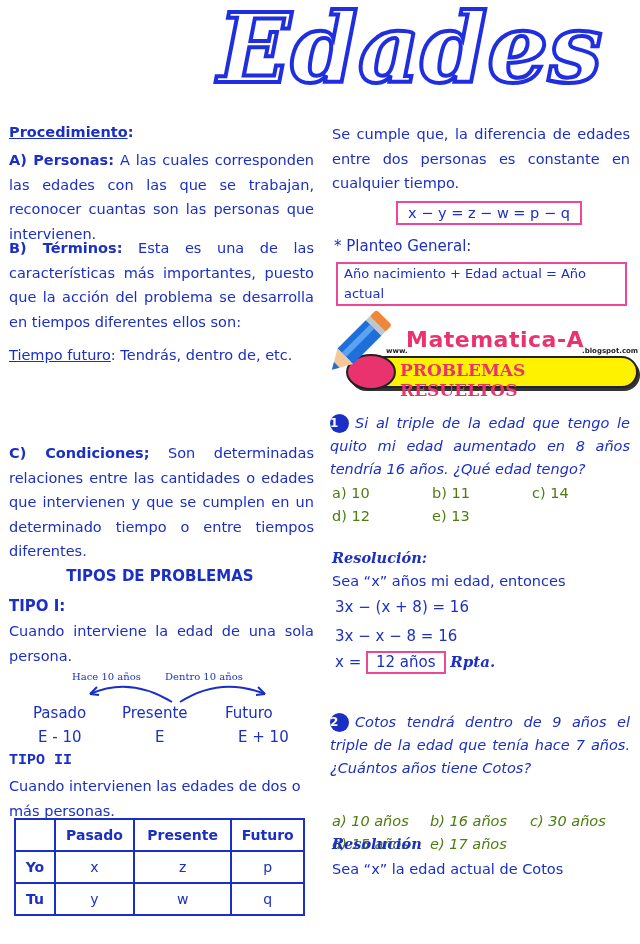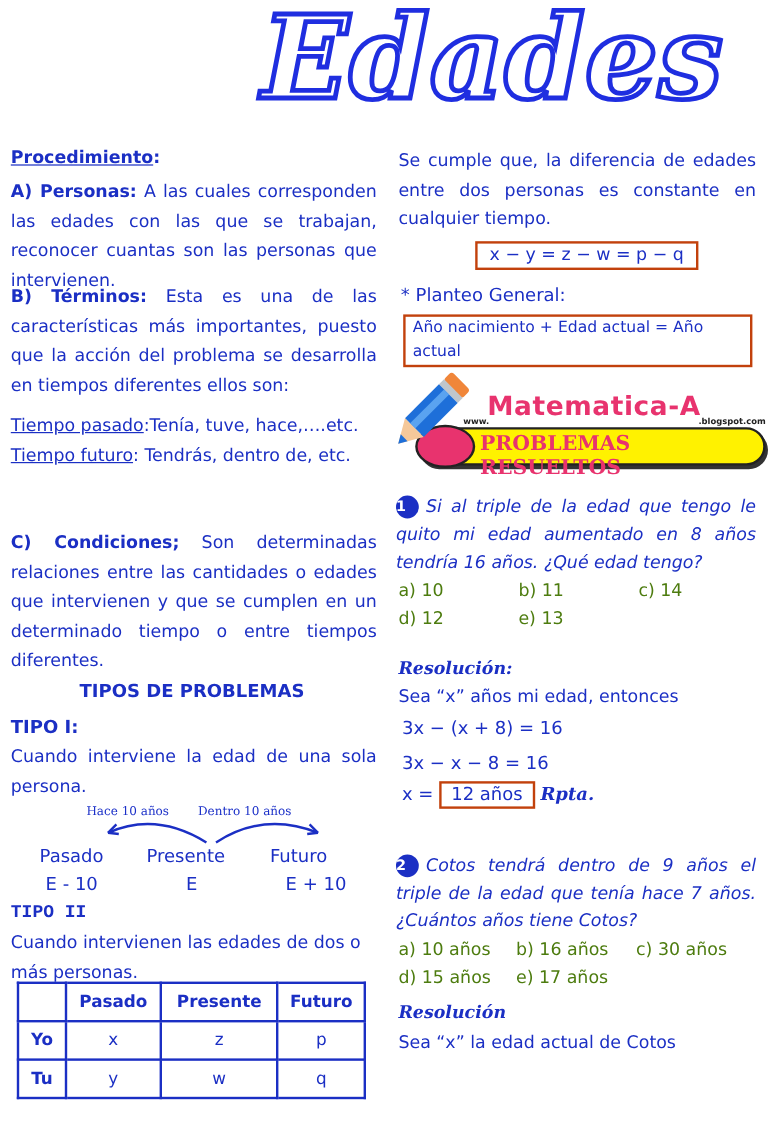--- a/index.html
+++ b/index.html
@@ -15,7 +15,7 @@
   #title { left:180px; top:-6px; width:460px; height:110px; }
   #title svg text { font-family:"DejaVu Serif", serif; font-style:italic; font-weight:bold; }
   
-  .box { border:2px solid #c2410c; display:inline-block; padding:0 8px; }
+  .box { border:2px solid #ec4899; display:inline-block; padding:0 8px; }
   
   .diag { font-size:15px; color:#1b2fc4; }
   

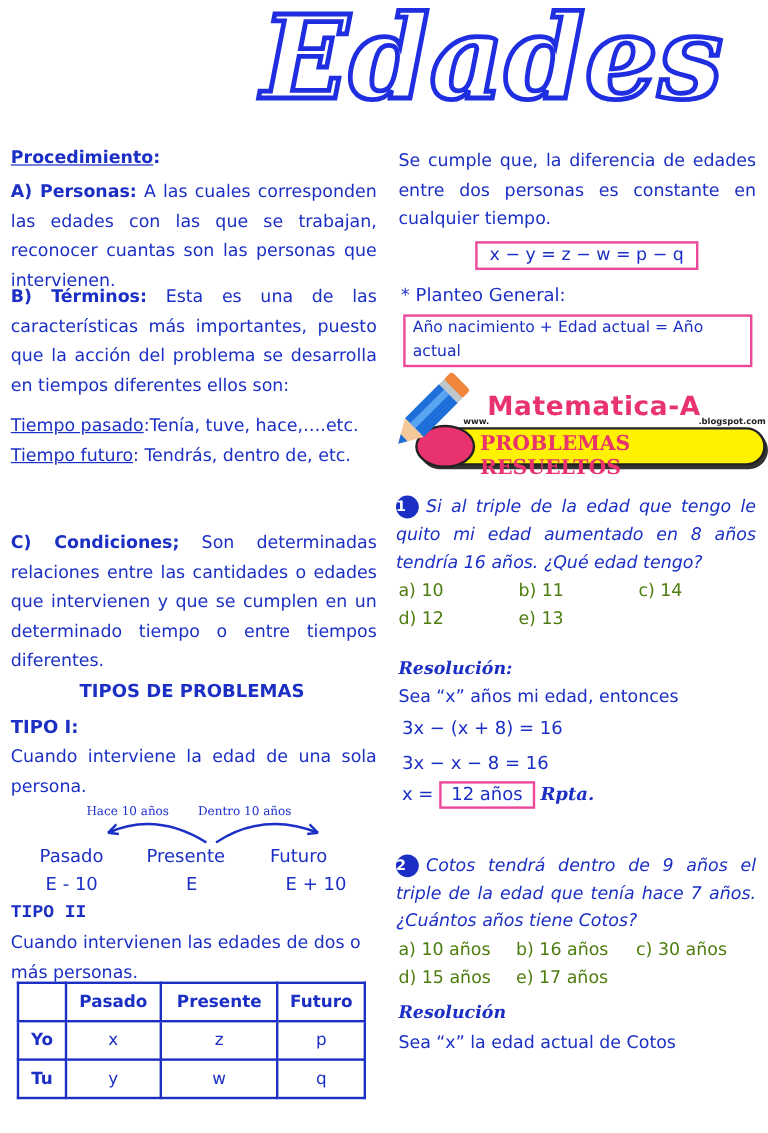--- a/index.html
+++ b/index.html
@@ -50,7 +50,6 @@
 </div>
 
 <div class="abs txt" style="left:9px; top:343px; width:305px;">
-  <div><span class="u">Tiempo pasado</span><span>:Tenía, tuve, hace,….etc.</span></div>
   <div><span class="u">Tiempo futuro</span><span>: Tendrás, dentro de, etc.</span></div>
 </div>
 

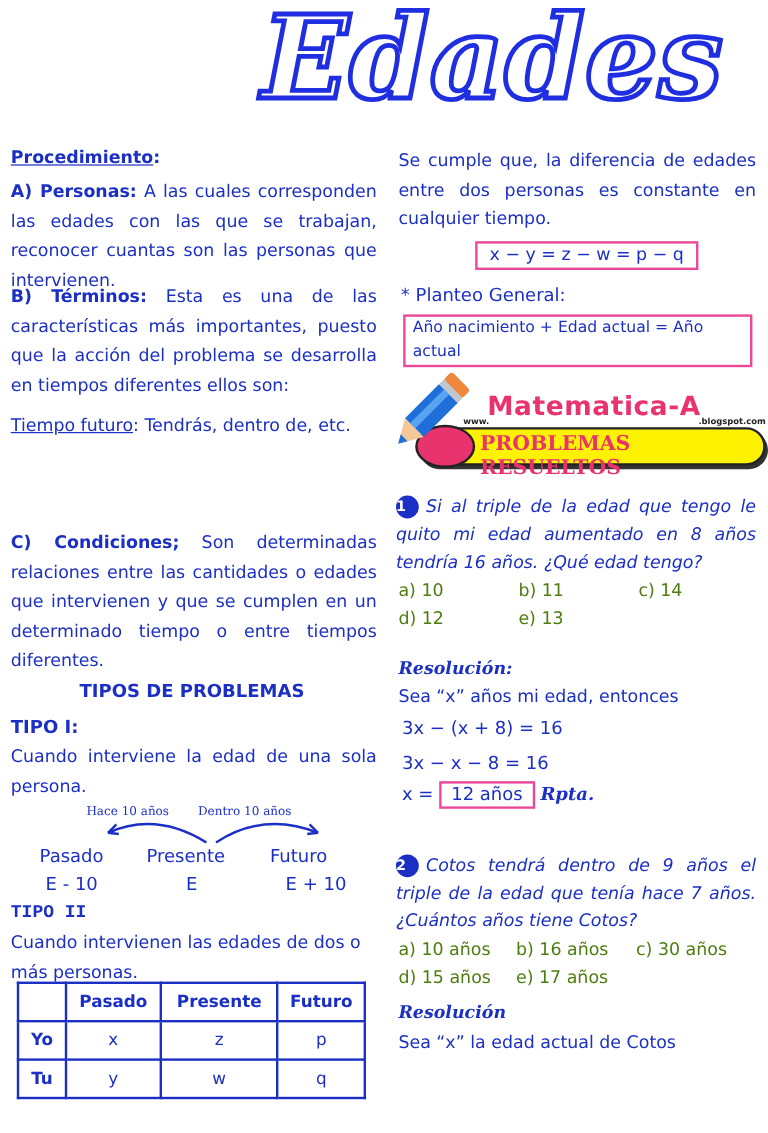--- a/index.html
+++ b/index.html
@@ -160,7 +160,7 @@
 <div class="abs txt i just" style="left:330px; top:711px; width:300px; line-height:23px;">
   <span class="num-badge">2</span><span>Cotos tendrá dentro de 9 años el triple de la edad que tenía hace 7 años. ¿Cuántos años tiene Cotos?</span>
 </div>
-<div class="abs opts" style="left:332px; top:781px; width:300px; grid-template-columns:98px 100px 100px;">
+<div class="abs opts" style="left:332px; top:810px; width:300px; grid-template-columns:98px 100px 100px;font-style:italic;">
   <span>a) 10 años</span>
   <span>b) 16 años</span>
   <span>c) 30 años</span>

